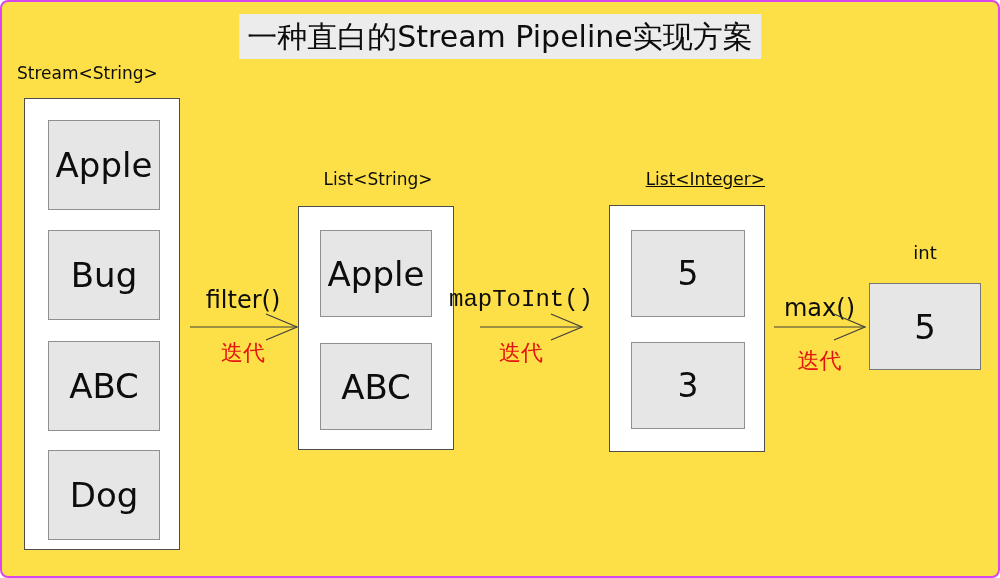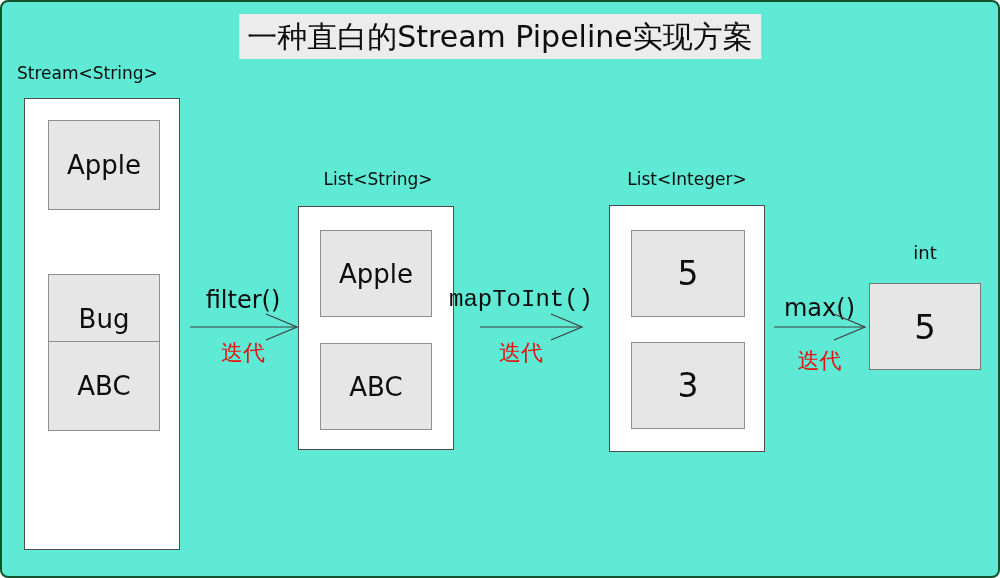--- a/index.html
+++ b/index.html
@@ -12,8 +12,8 @@
     position: relative;
     width: 1000px;
     height: 578px;
-    background: #5eead4;
-    border: 2px solid #14532d;
+    background: #fde047;
+    border: 2px solid #d946ef;
     border-radius: 8px;
     box-sizing: border-box;
     overflow: hidden;

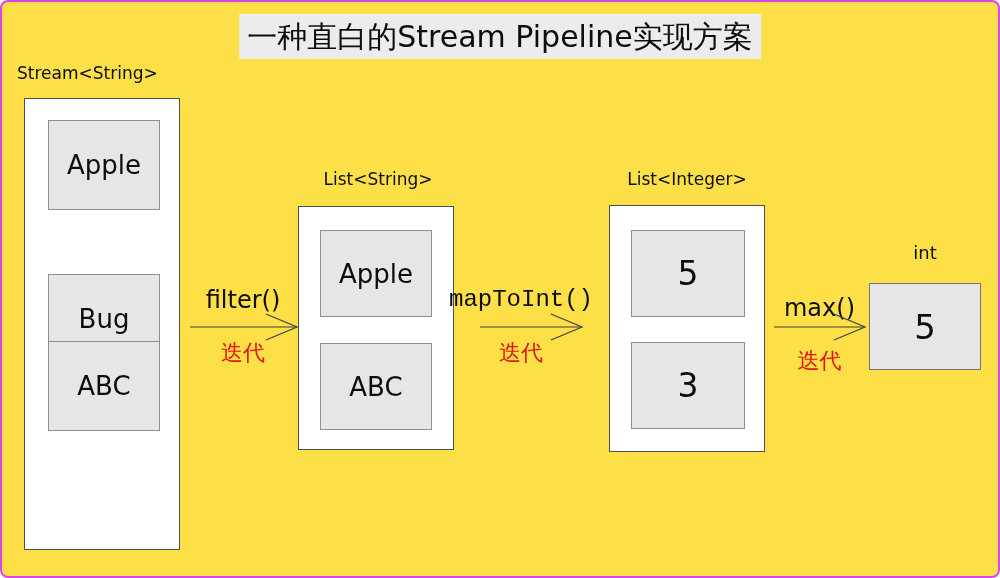--- a/index.html
+++ b/index.html
@@ -51,7 +51,7 @@
     display: flex;
     align-items: center;
     justify-content: center;
-    font-size: 26px;
+    font-size: 34px;
     color: #0d0d0d;
   }
   .box.num { font-size: 33px; }

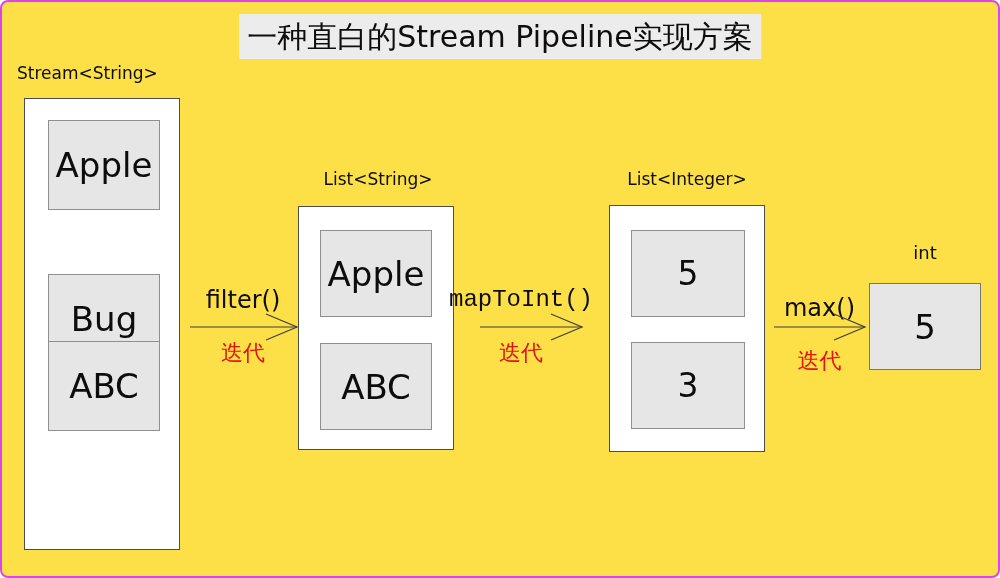--- a/index.html
+++ b/index.html
@@ -73,7 +73,7 @@
   .c2-b1 { top: 136px; }
 
   
-  .label-3 { left: 607px; top: 167px; width: 156px; text-align: center; }
+  .label-3 { left: 607px; top: 167px; width: 156px; text-align: right; text-decoration: underline; }
   .container-3 { left: 607px; top: 203px; width: 156px; height: 247px; }
   .container-3 .box { left: 21px; width: 114px; height: 87px; }
   .c3-b0 { top: 24px; }

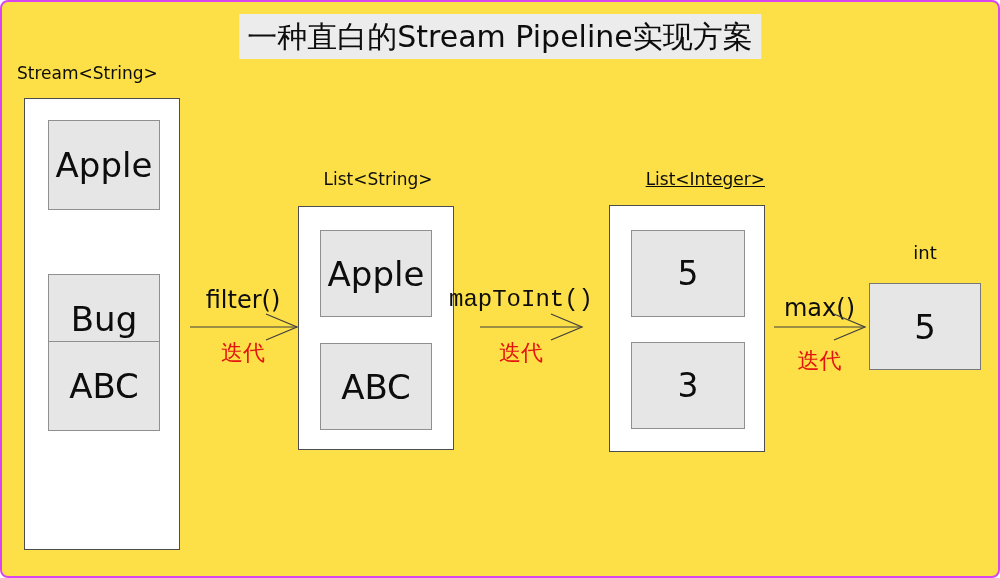--- a/index.html
+++ b/index.html
@@ -61,7 +61,7 @@
   .container-1 { left: 22px; top: 96px; width: 156px; height: 452px; }
   .container-1 .box { left: 23px; width: 112px; height: 90px; }
   .c1-b0 { top: 21px; }
-  .c1-b1 { top: 131px; margin-top: 44px; }
+  .c1-b1 { top: 131px; }
   .c1-b2 { top: 242px; }
   .c1-b3 { top: 351px; }
 

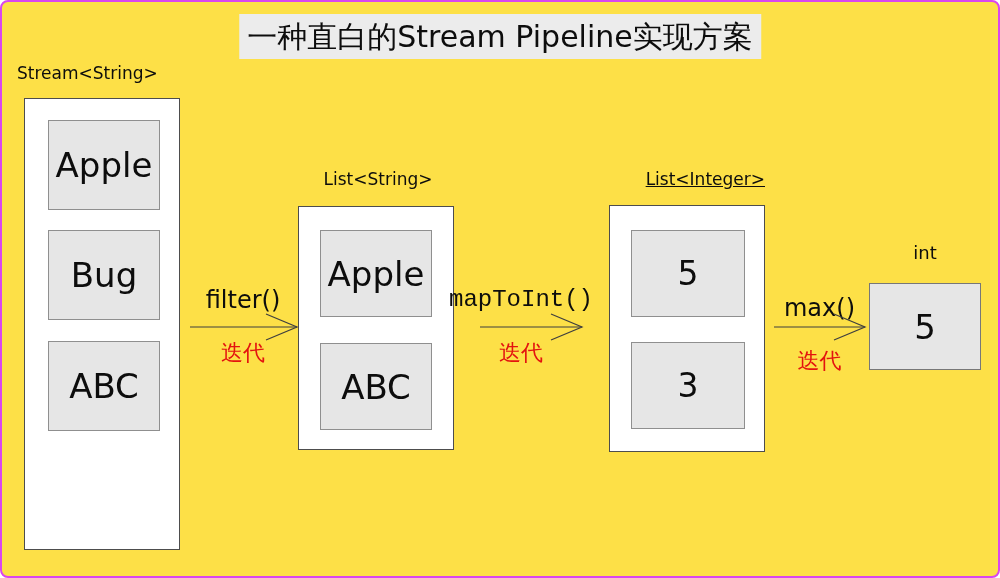--- a/index.html
+++ b/index.html
@@ -131,6 +131,7 @@
     <div class="box c1-b0">Apple</div>
     <div class="box c1-b1">Bug</div>
     <div class="box c1-b2">ABC</div>
+    <div class="box c1-b3">Dog</div>
   </div>
 
   <div class="op-label op-1">filter()</div>

